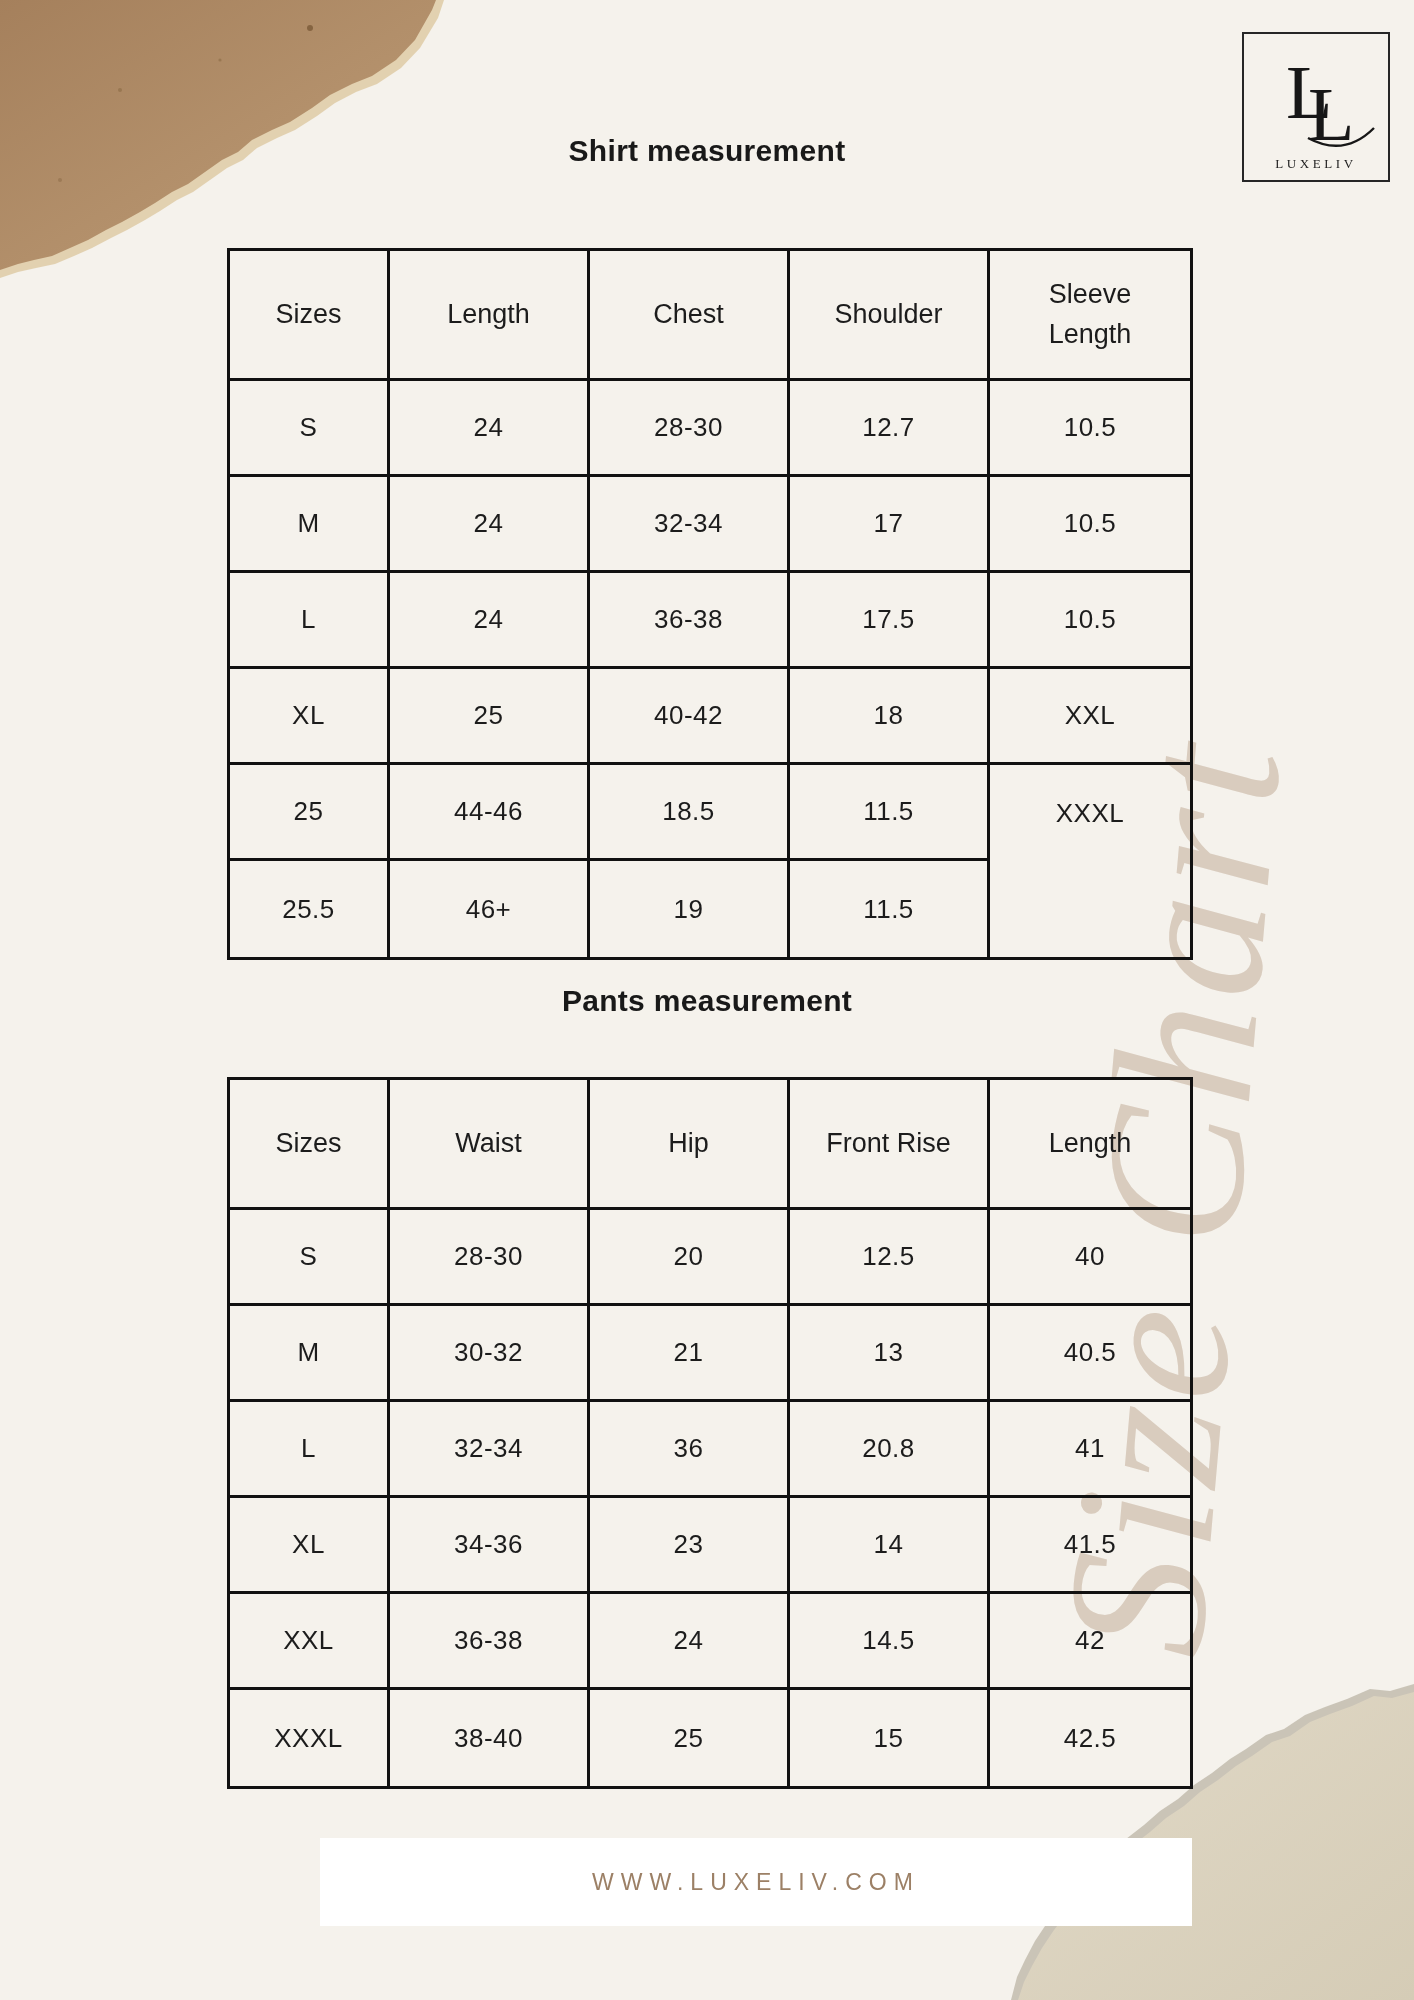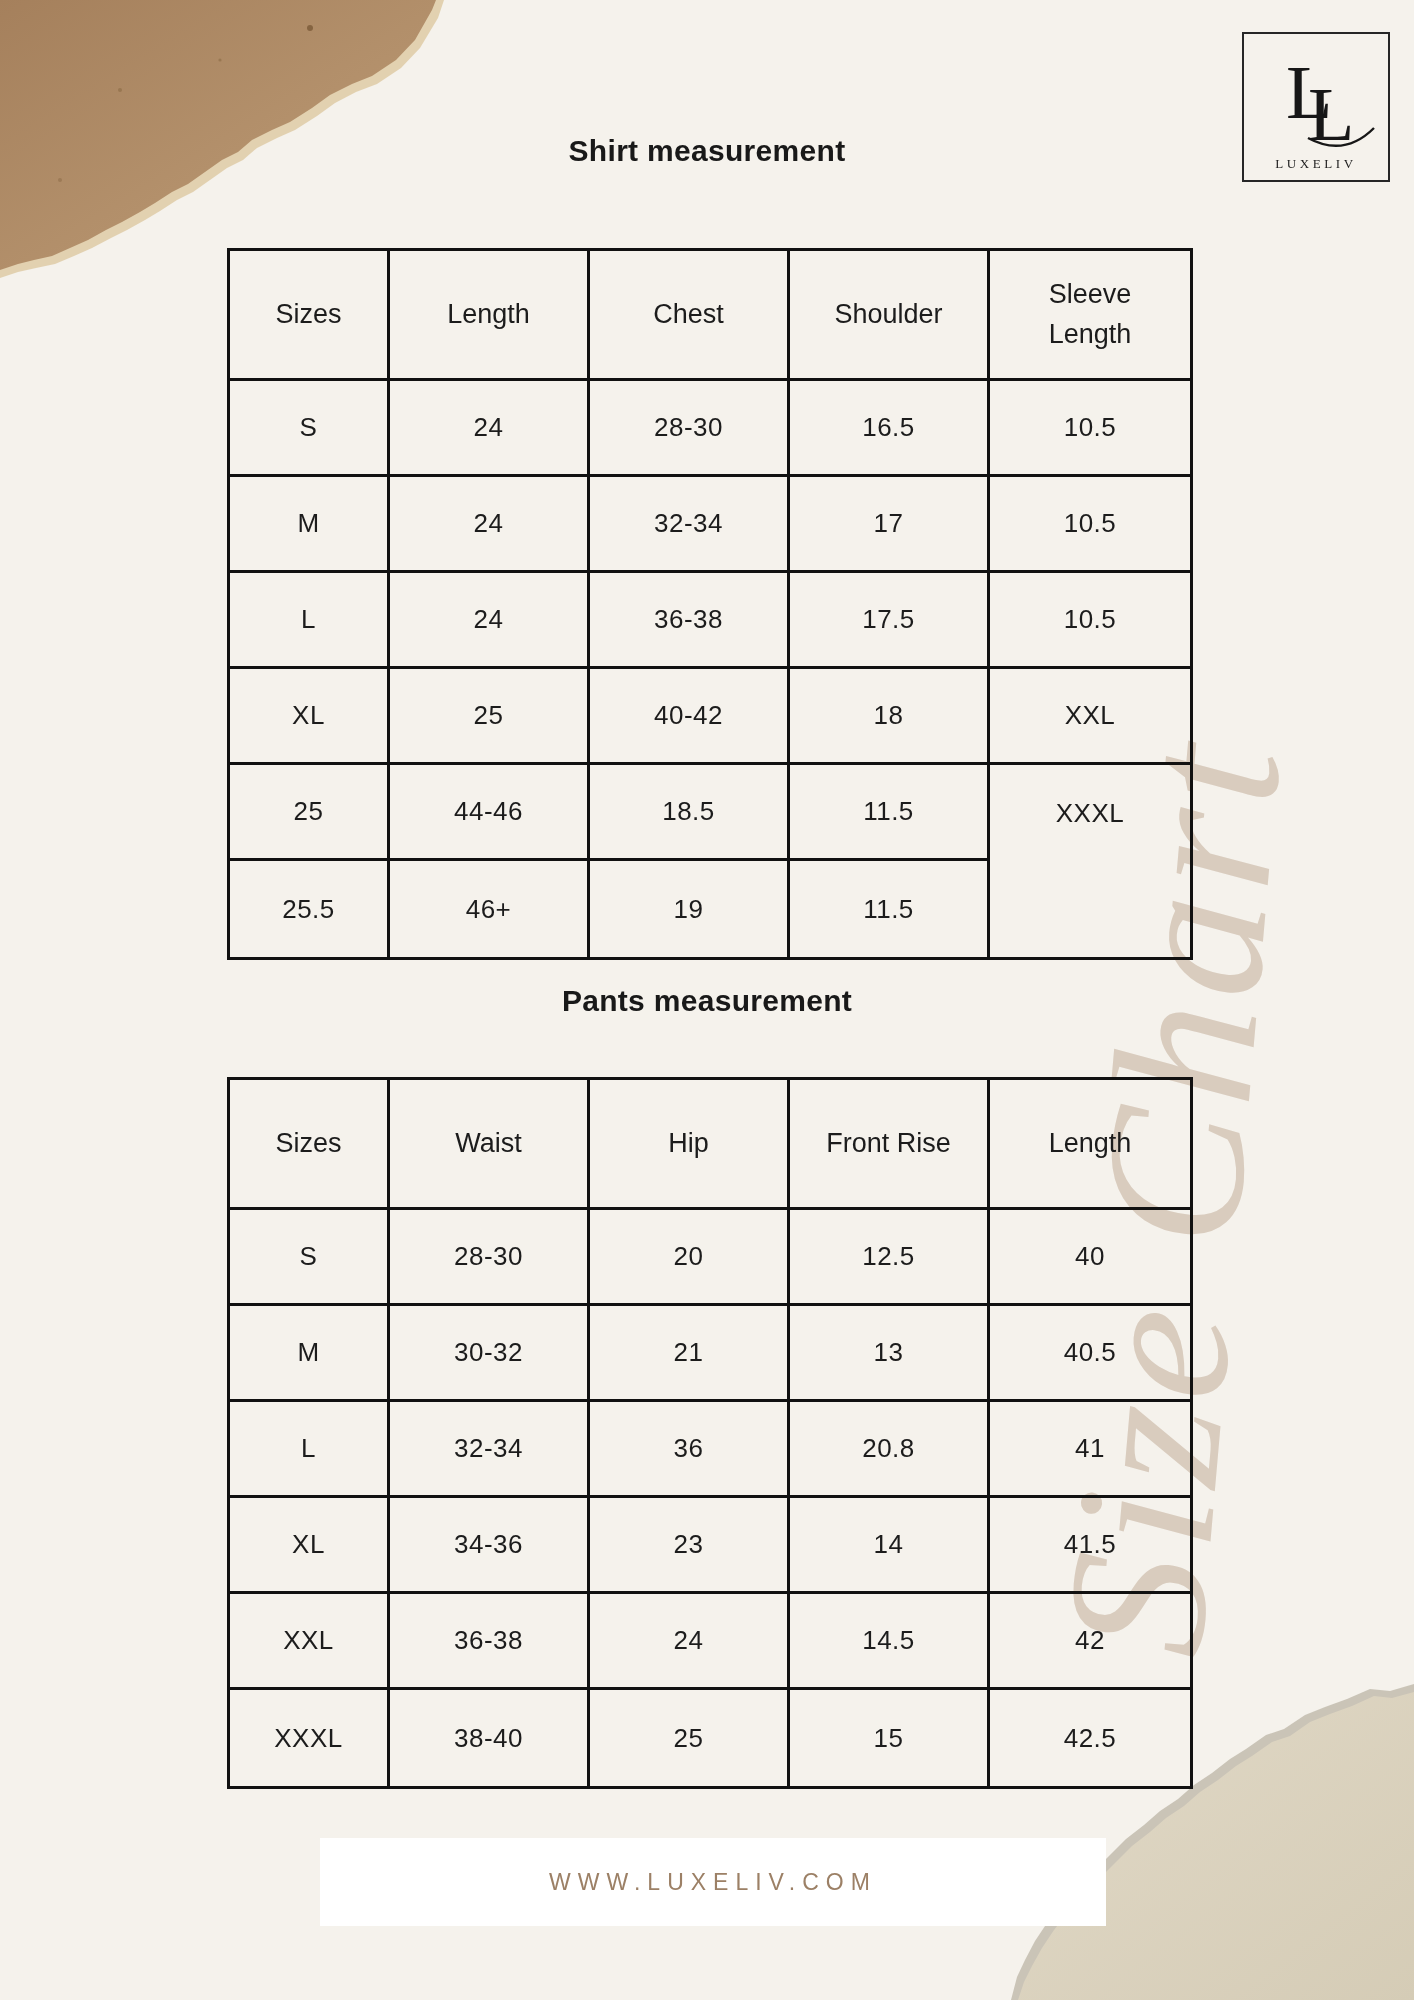--- a/index.html
+++ b/index.html
@@ -107,7 +107,7 @@
     <div class="cell val">S</div>
     <div class="cell val">24</div>
     <div class="cell val">28-30</div>
-    <div class="cell val">16.5</div>
+    <div class="cell val">12.7</div>
     <div class="cell val">10.5</div>
 
     <div class="cell val">M</div>

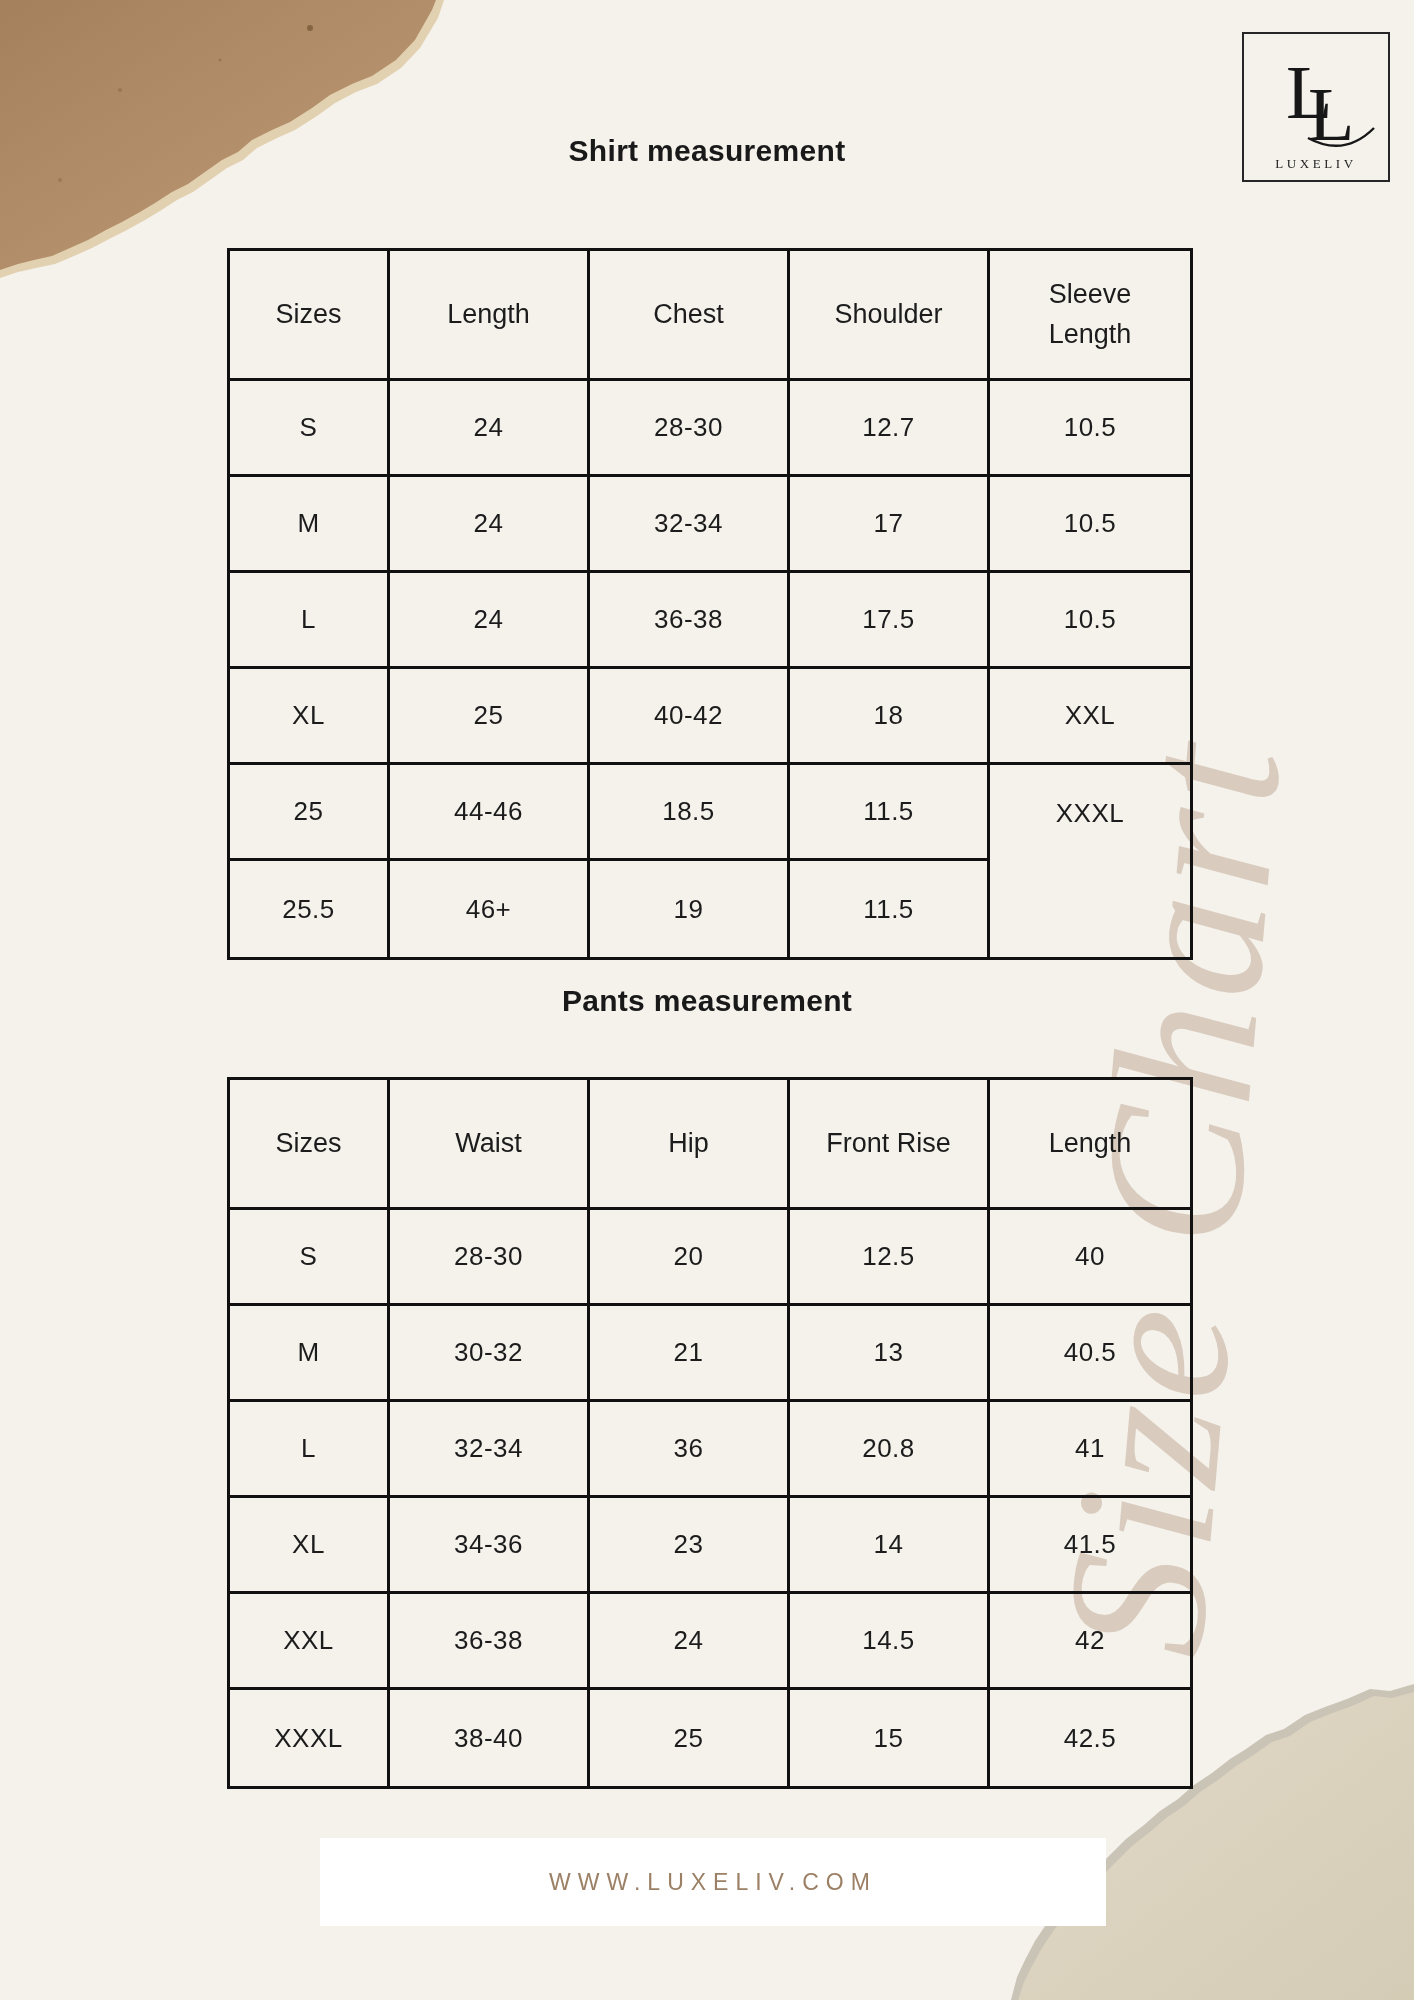--- a/index.html
+++ b/index.html
@@ -46,7 +46,7 @@
   .cell.val{font-size:26px;font-weight:400;letter-spacing:.5px;}
 
   
-  .footer-box{position:absolute;left:320px;top:1838px;width:786px;height:88px;
+  .footer-box{position:absolute;left:320px;top:1838px;width:872px;height:88px;
        background:#ffffff;display:flex;align-items:center;justify-content:center;z-index:3;}
   .footer-text{font-size:23px;font-weight:500;letter-spacing:7px;color:#9c8066;}
 </style>

